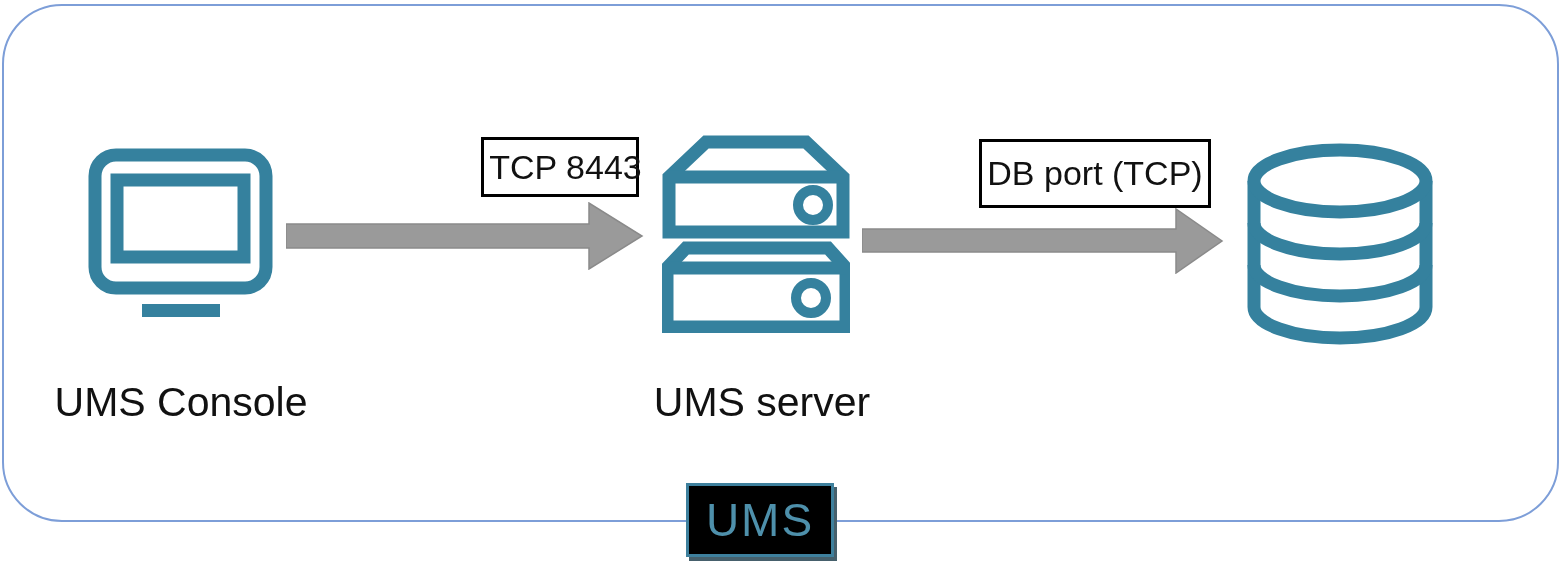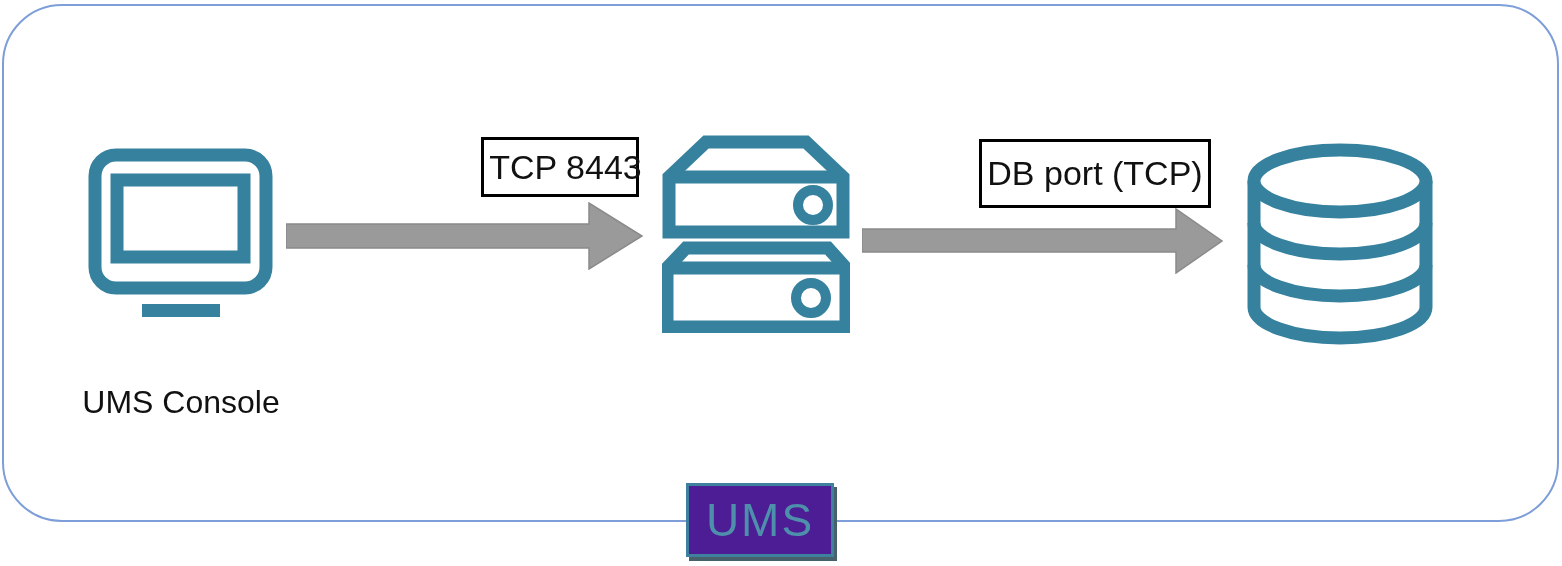--- a/index.html
+++ b/index.html
@@ -27,7 +27,7 @@
   .icon svg{display:block;width:100%;height:100%;}
   .node-label{
     position:absolute;top:378px;height:48px;width:300px;
-    font-size:32px;line-height:48px;color:var(--ink);
+    font-size:41px;line-height:48px;color:var(--ink);
     text-align:center;white-space:nowrap;
   }
   .conn-label{

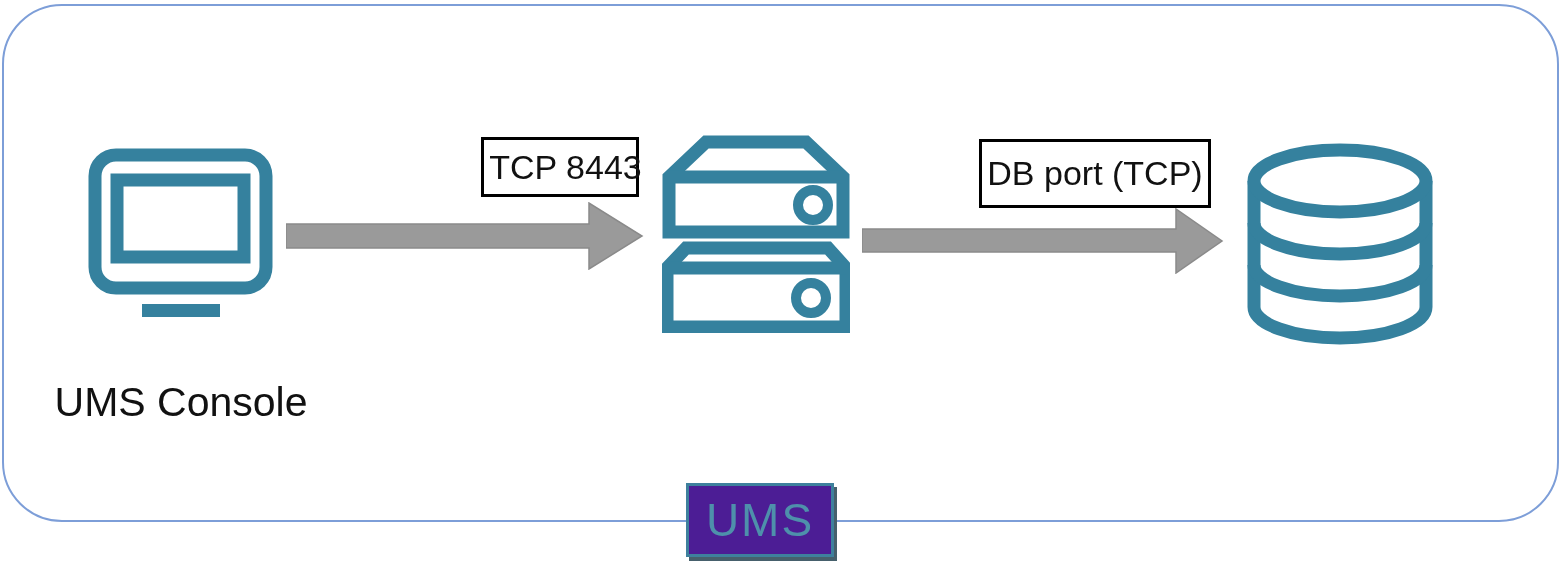--- a/index.html
+++ b/index.html
@@ -82,6 +82,7 @@
       <circle cx="149" cy="163" r="15" stroke="var(--teal)" stroke-width="10" fill="#fff"></circle>
     </svg>
   </div>
+  <div class="node-label" style="left:612px;">UMS server</div>
 
   <div class="arrow" style="left:862px;top:208px;width:362px;height:66px;">
     <svg viewBox="0 0 362 66" xmlns="http://www.w3.org/2000/svg">

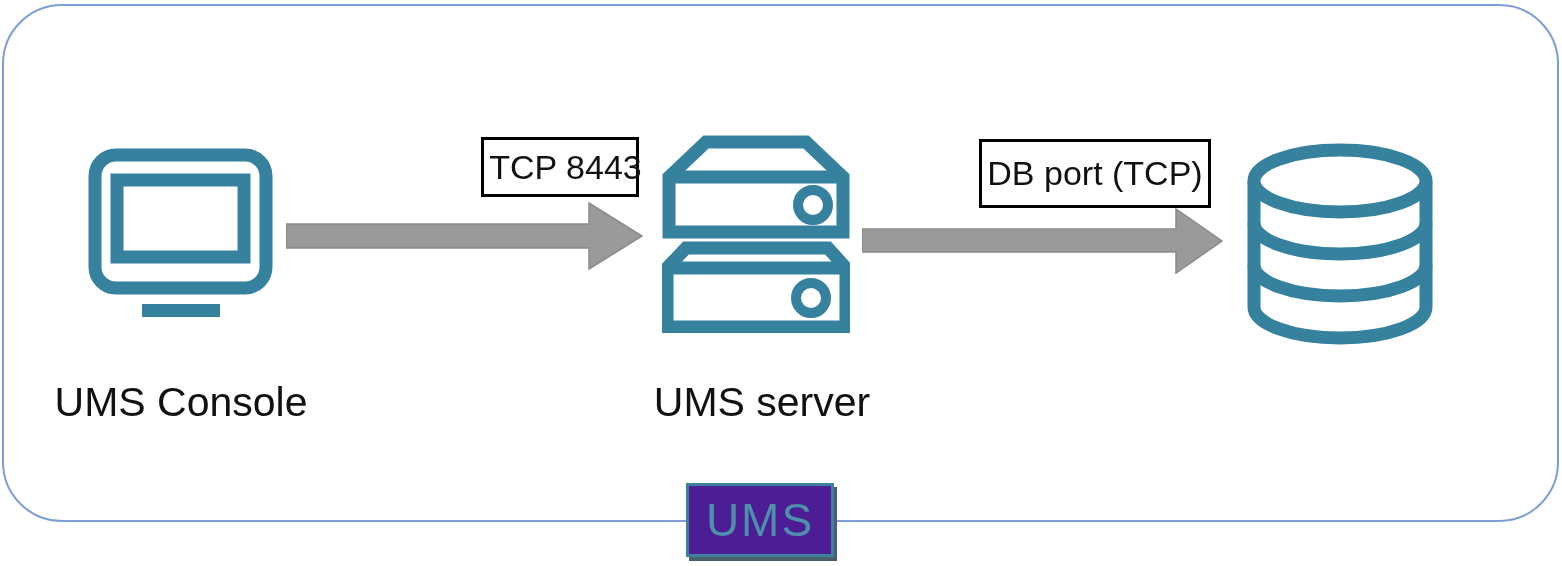--- a/index.html
+++ b/index.html
@@ -39,7 +39,7 @@
   .arrow svg{display:block;width:100%;height:100%;}
   .ums-badge{
     position:absolute;left:686px;top:483px;width:148px;height:74px;
-    background:#4c1d95;border:3.5px solid var(--logo-border);
+    background:#000000;border:3.5px solid var(--logo-border);
     box-shadow:3px 4px 0 0 var(--logo-shadow);
     display:flex;align-items:center;justify-content:center;
     z-index:5;

